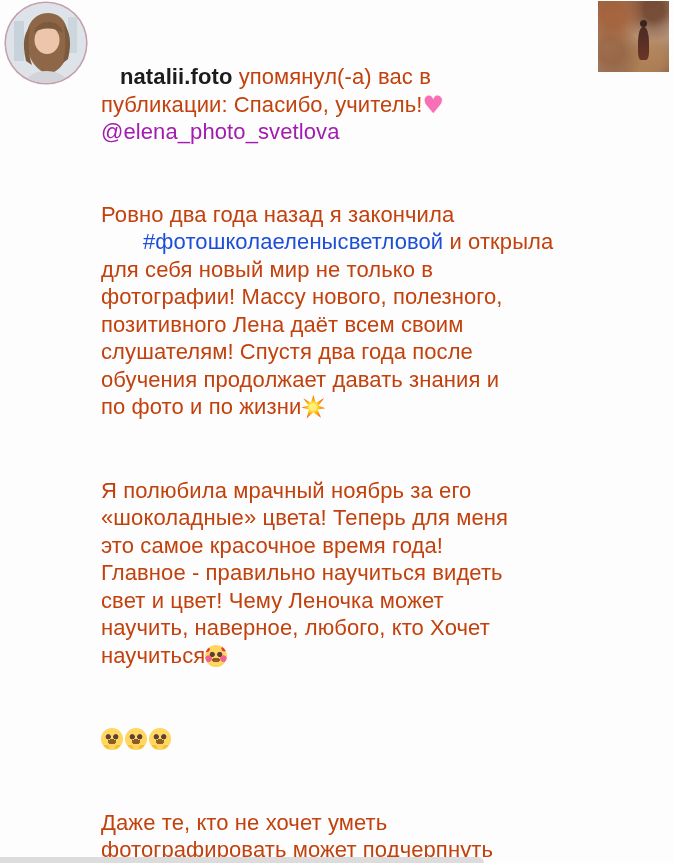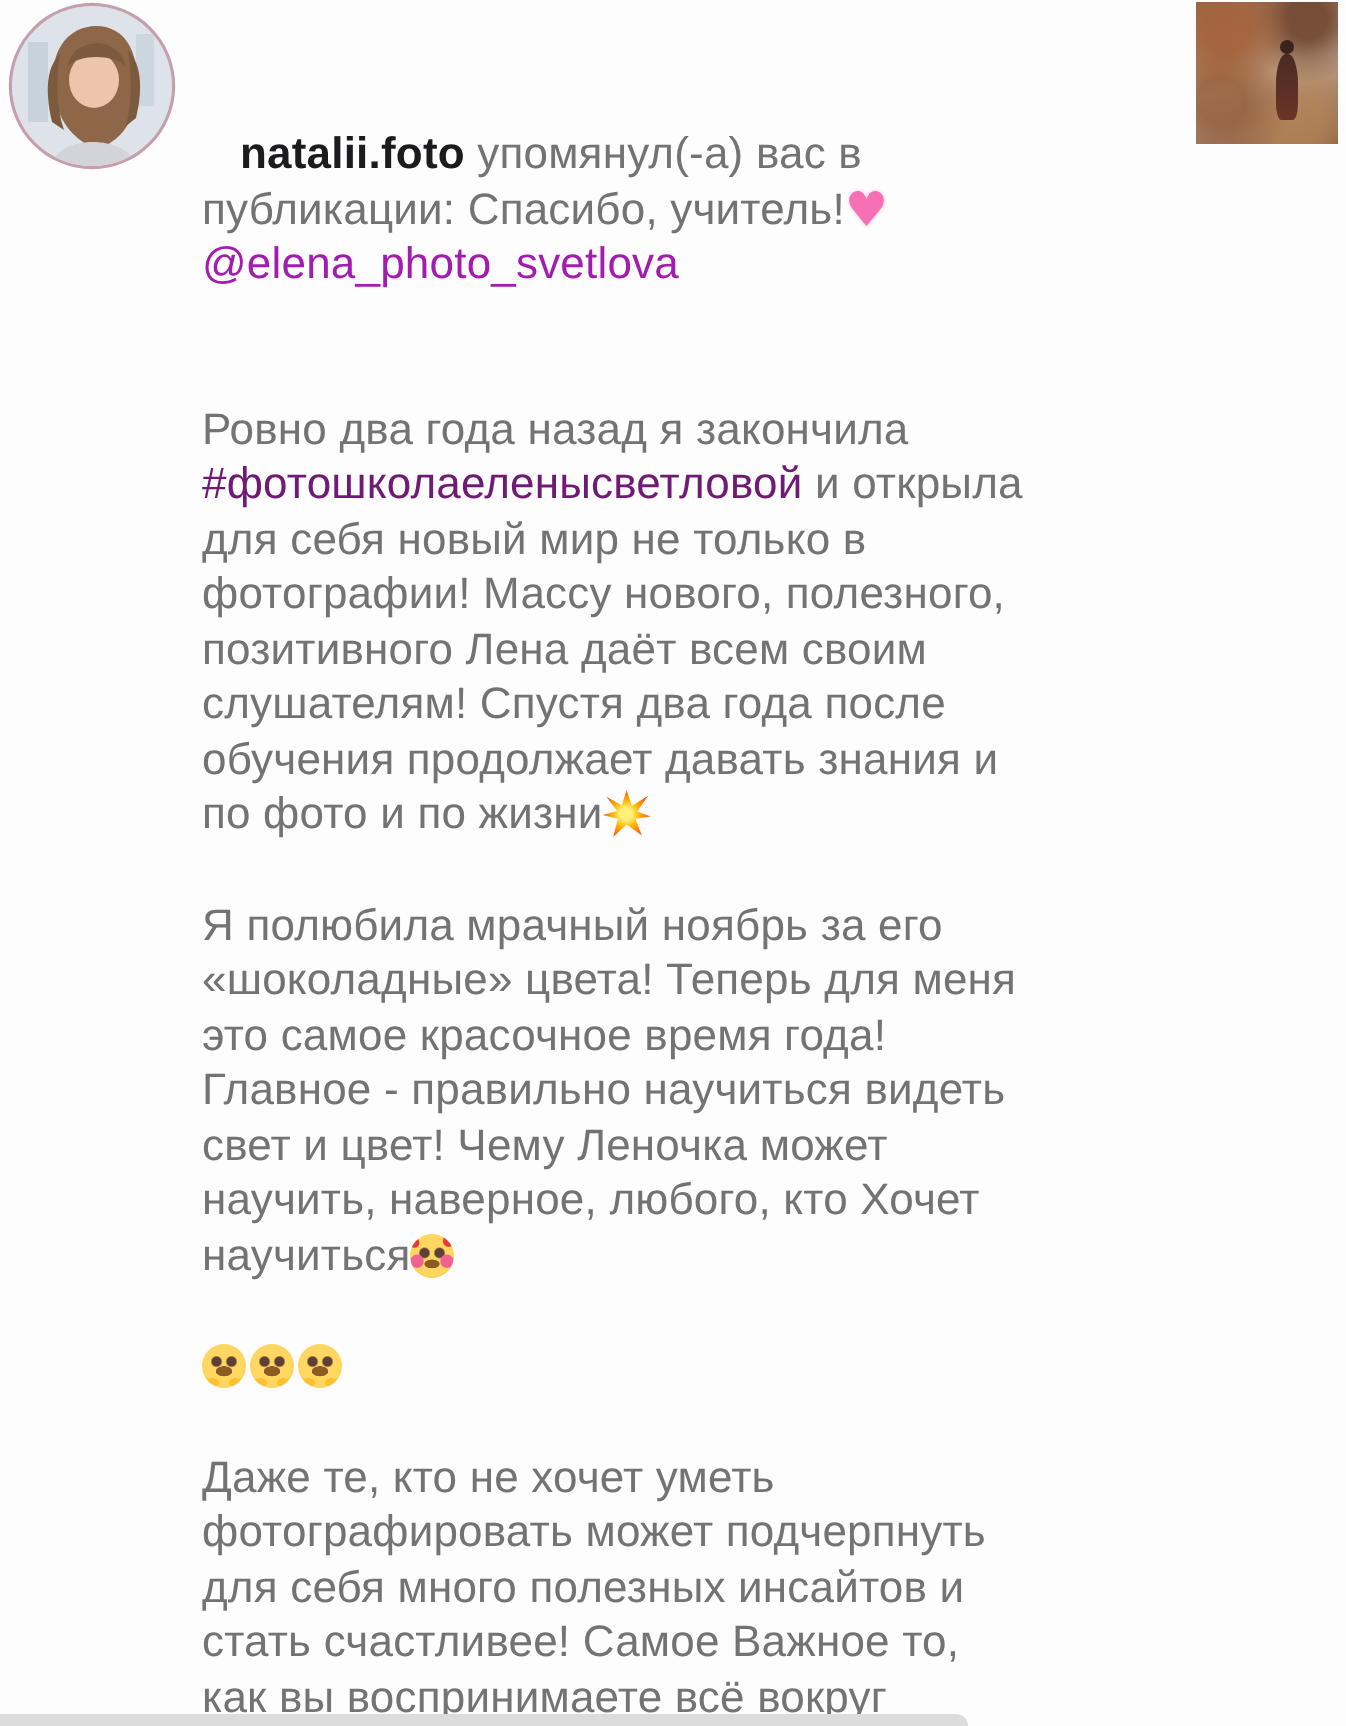--- a/index.html
+++ b/index.html
@@ -50,7 +50,7 @@
   .run.username{font-weight:700;color:#1c1c1e;margin-left:19px;}
   .run.mention{color:#a21caf;}
   .run.hashtag{color:#701a75;}
-  .run.normal{color:#737373;}
+  .run.normal{color:#c2410c;}
   
   .emj{display:inline-block;vertical-align:-4px;width:22px;height:22px;}
   .emoji-pink-heart,.emoji-green-heart{

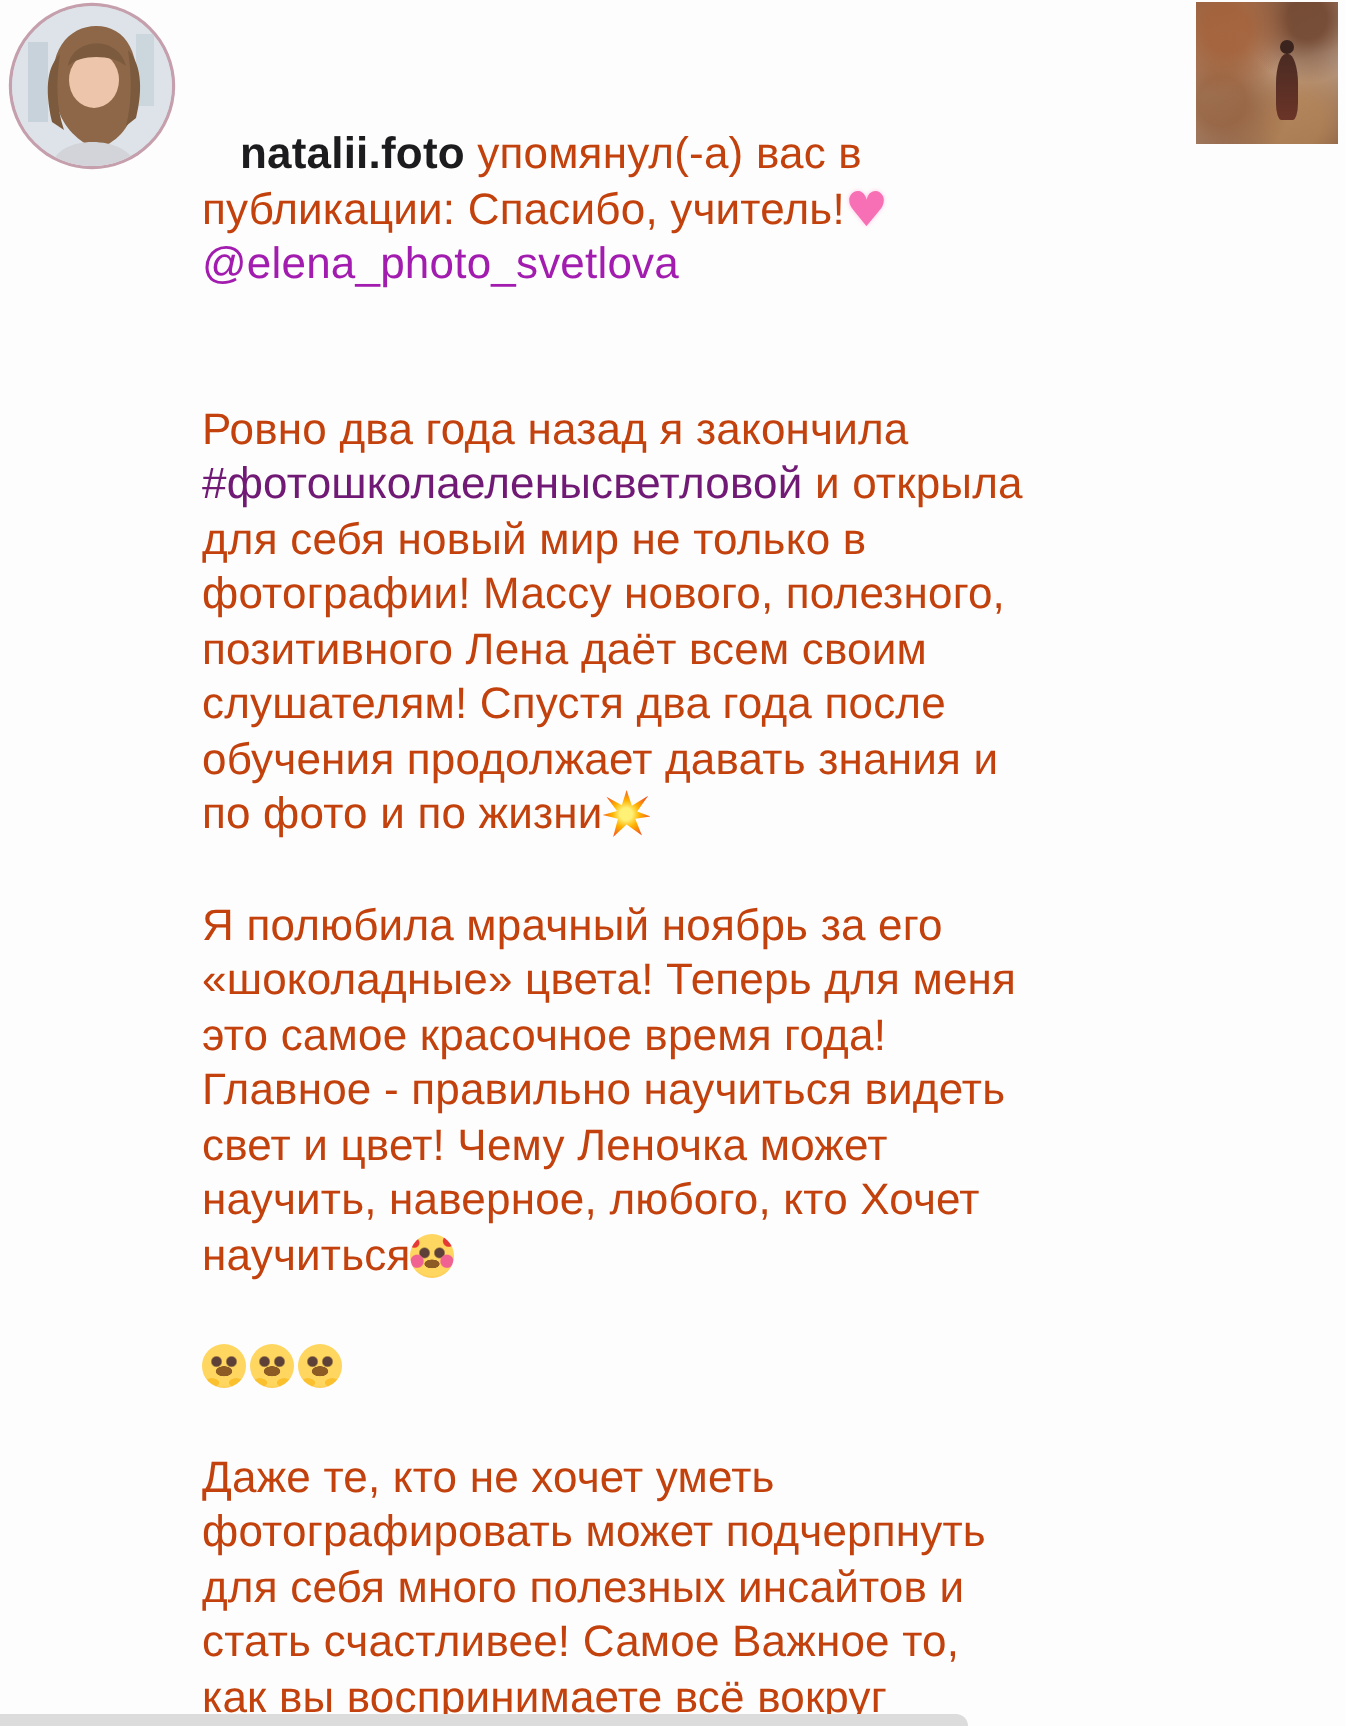--- a/index.html
+++ b/index.html
@@ -49,7 +49,7 @@
   .para + .para{margin-top:28px;}
   .run.username{font-weight:700;color:#1c1c1e;margin-left:19px;}
   .run.mention{color:#a21caf;}
-  .run.hashtag{color:#701a75;}
+  .run.hashtag{color:#1d4ed8;margin-left:42px;}
   .run.normal{color:#c2410c;}
   
   .emj{display:inline-block;vertical-align:-4px;width:22px;height:22px;}

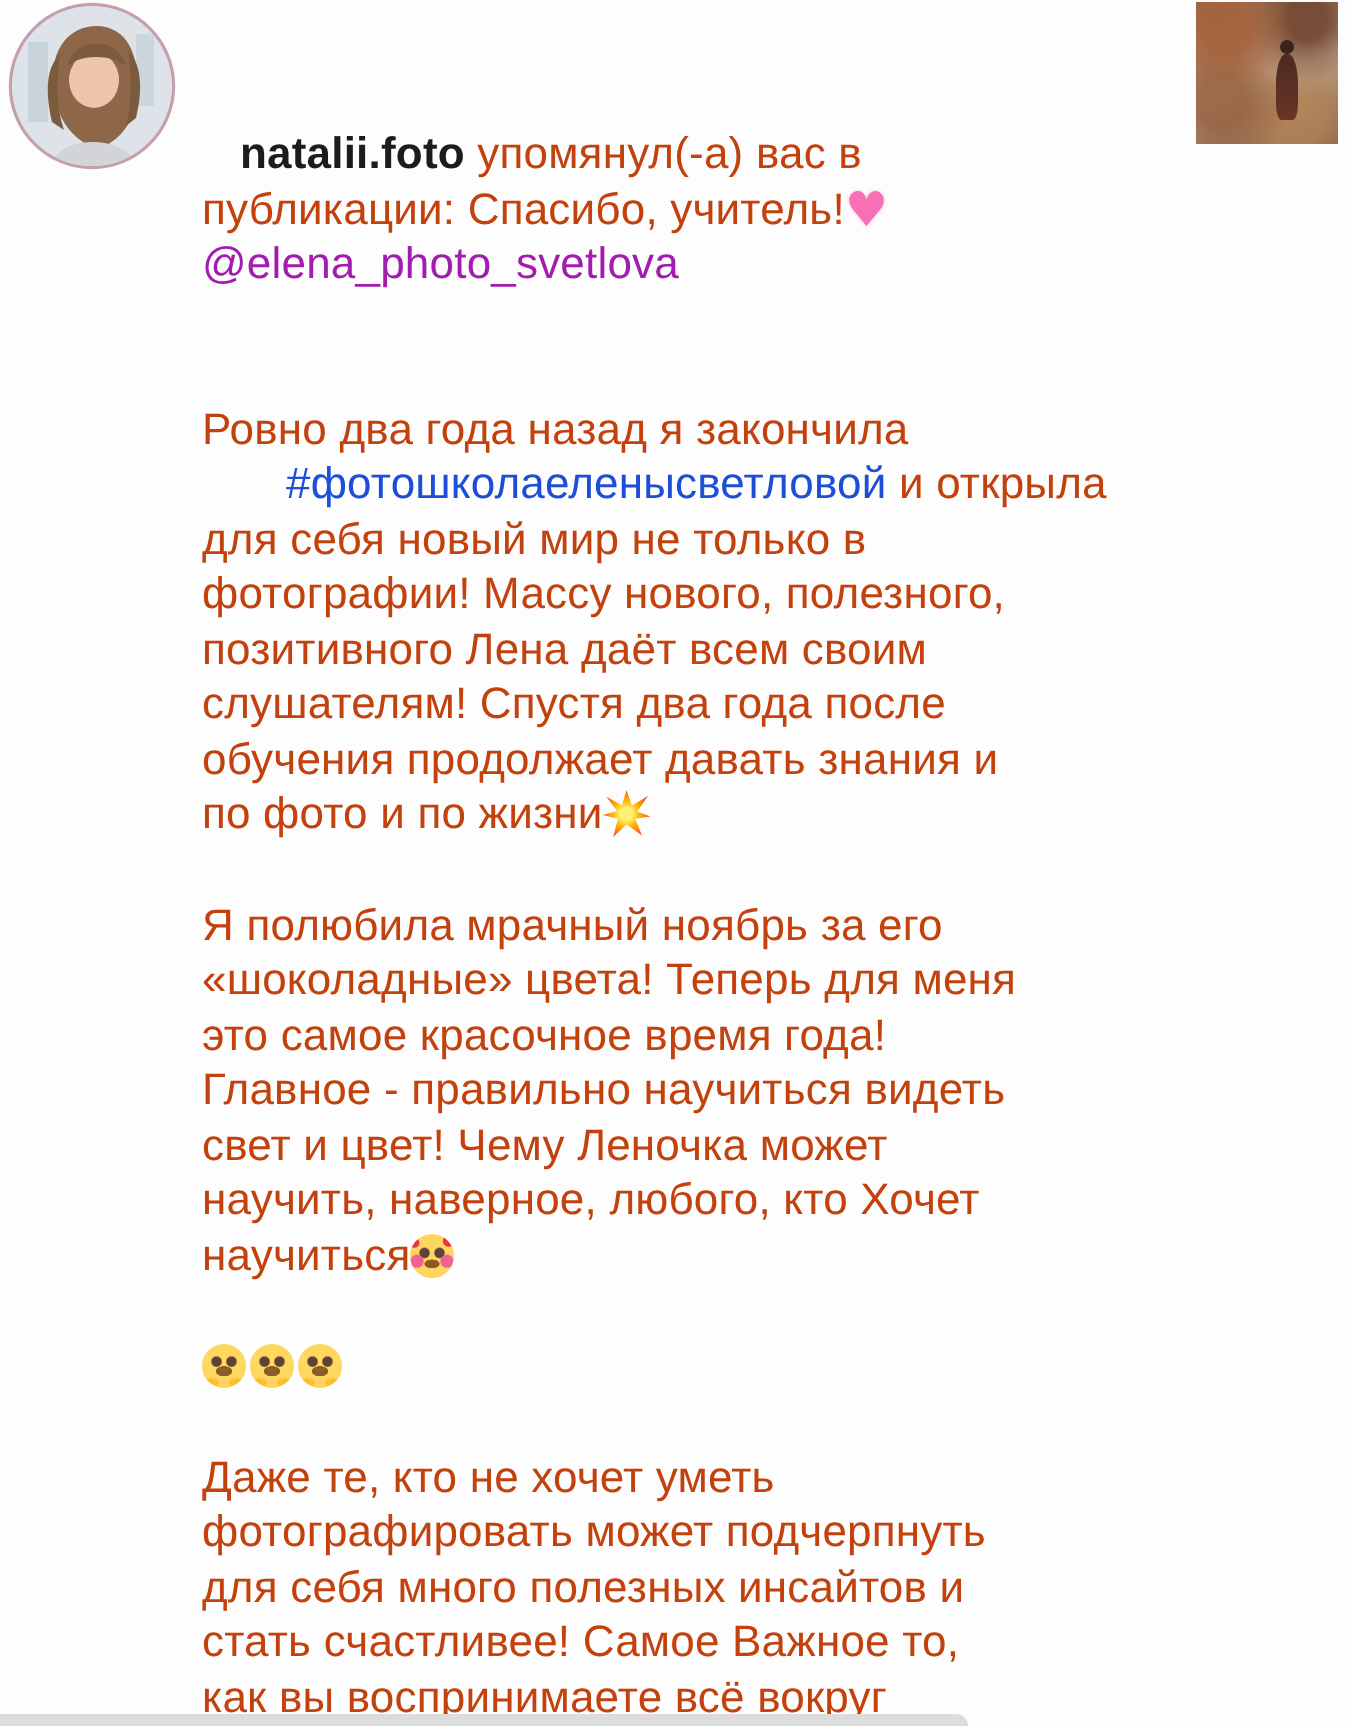--- a/index.html
+++ b/index.html
@@ -46,7 +46,7 @@
     white-space:pre-wrap;
     letter-spacing:.1px;
   }
-  .para + .para{margin-top:28px;}
+  .para + .para{margin-top:56px;}
   .run.username{font-weight:700;color:#1c1c1e;margin-left:19px;}
   .run.mention{color:#a21caf;}
   .run.hashtag{color:#1d4ed8;margin-left:42px;}

